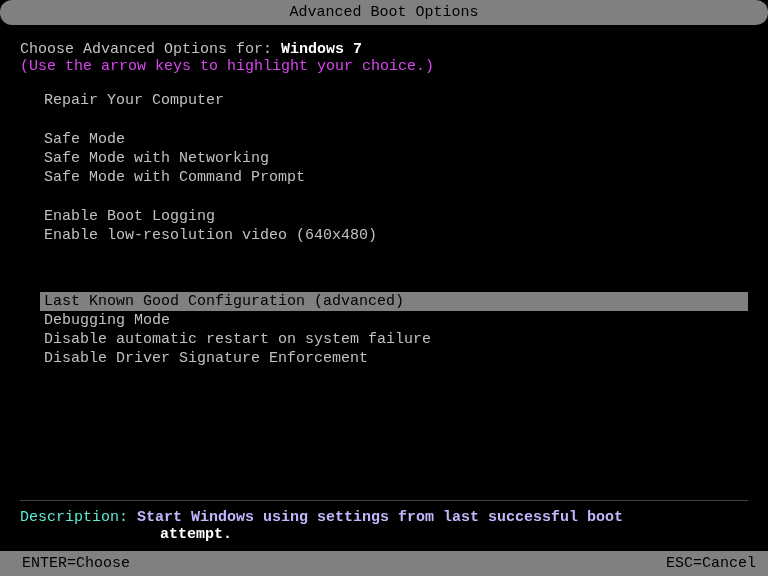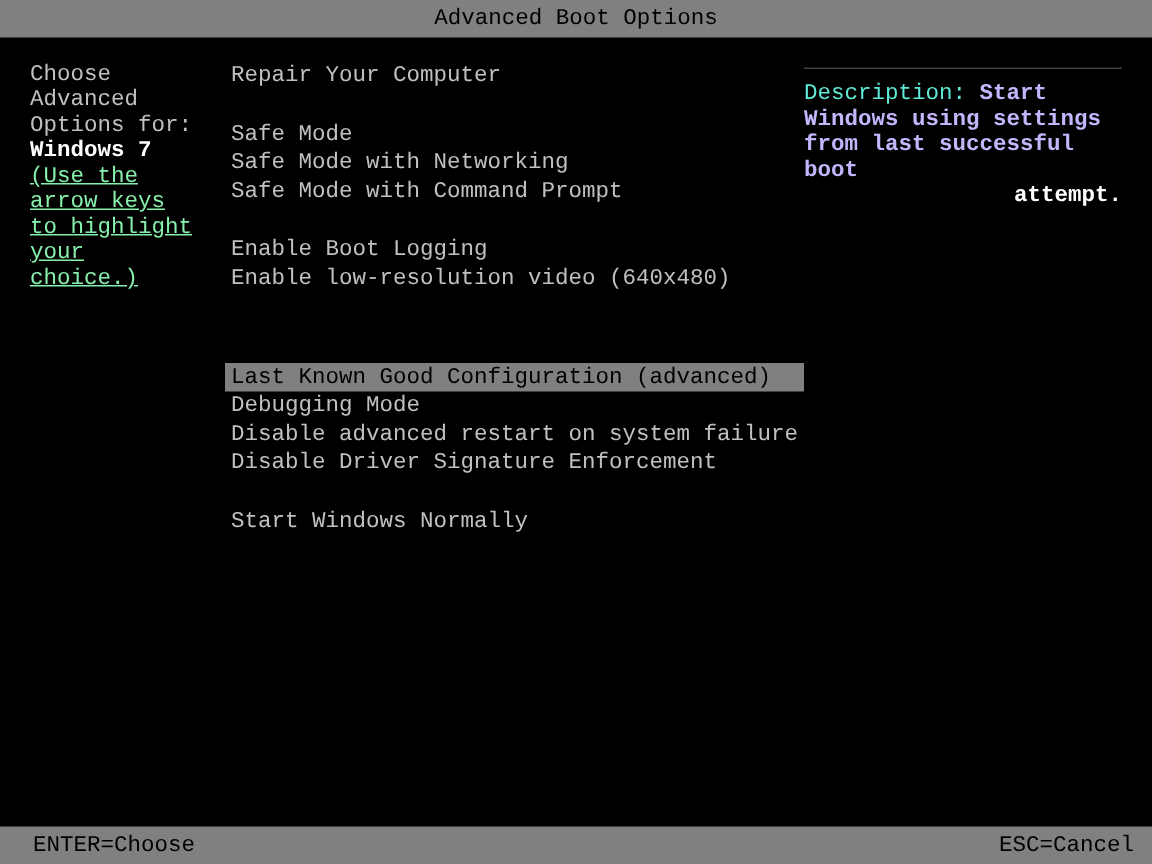--- a/index.html
+++ b/index.html
@@ -33,6 +33,7 @@
       font-size: 15px;
       font-weight: normal;
       width: 100%;
+      border-radius: 12px;
     }
 
     .main-content {

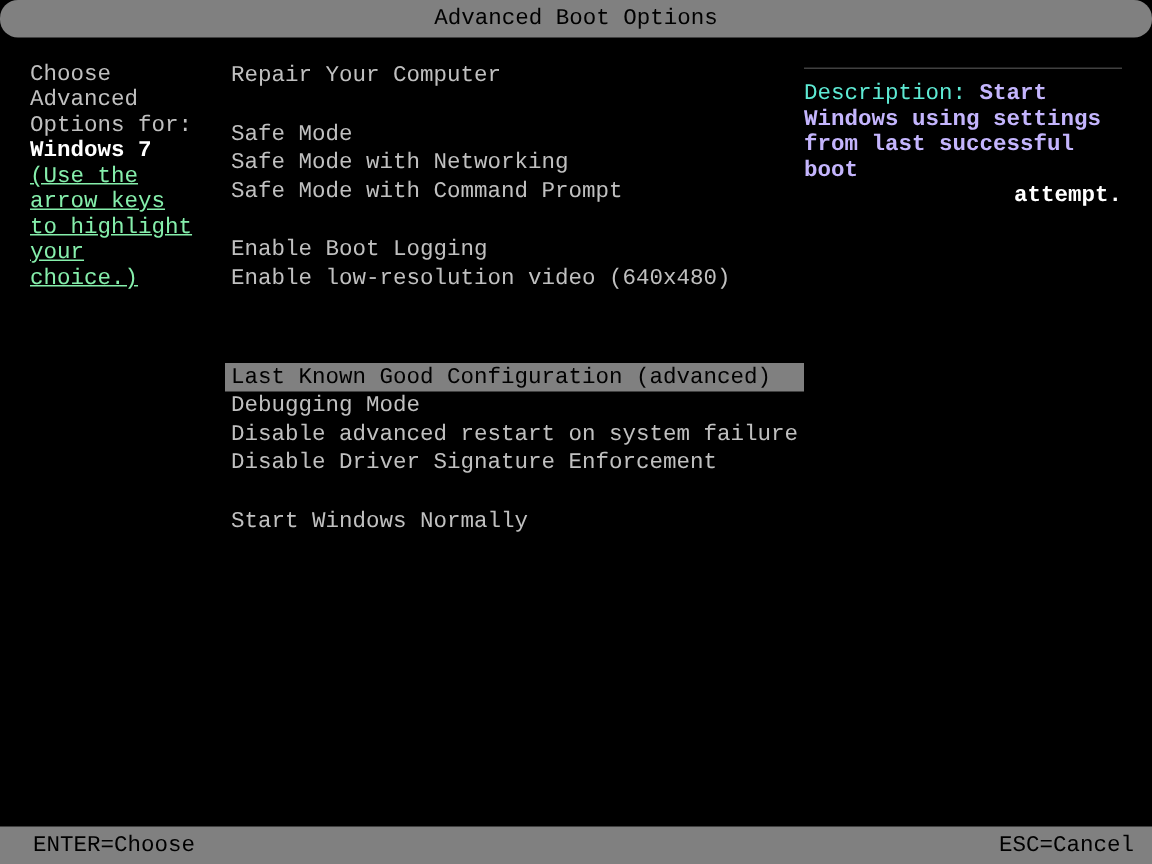--- a/index.html
+++ b/index.html
@@ -40,6 +40,7 @@
       flex: 1;
       padding: 16px 20px 8px 20px;
       display: flex;
+      flex-direction: column;
     }
 
     .header-section {

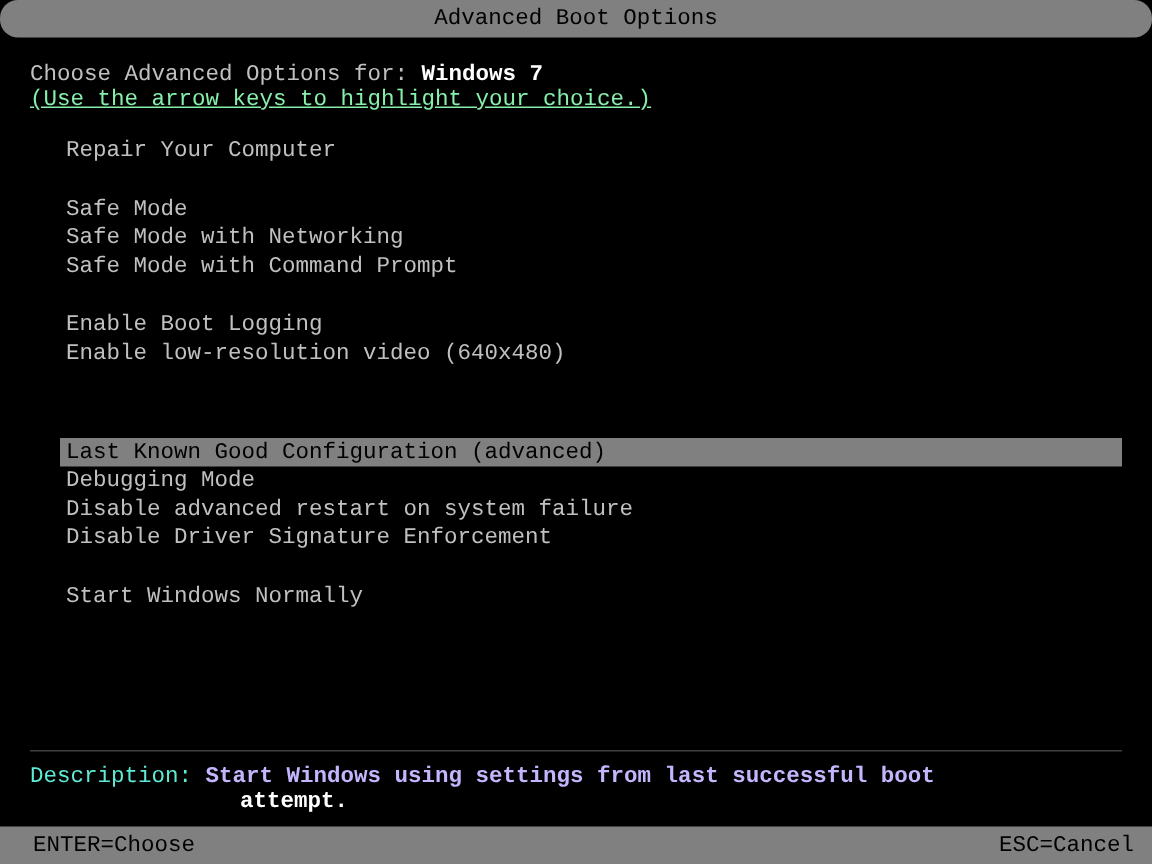--- a/index.html
+++ b/index.html
@@ -58,9 +58,8 @@
     }
 
     .header-line2 {
-      color: #86efac;
+      color: #d946ef;
       font-size: 15px;
-      text-decoration: underline;
     }
 
     .menu-section {

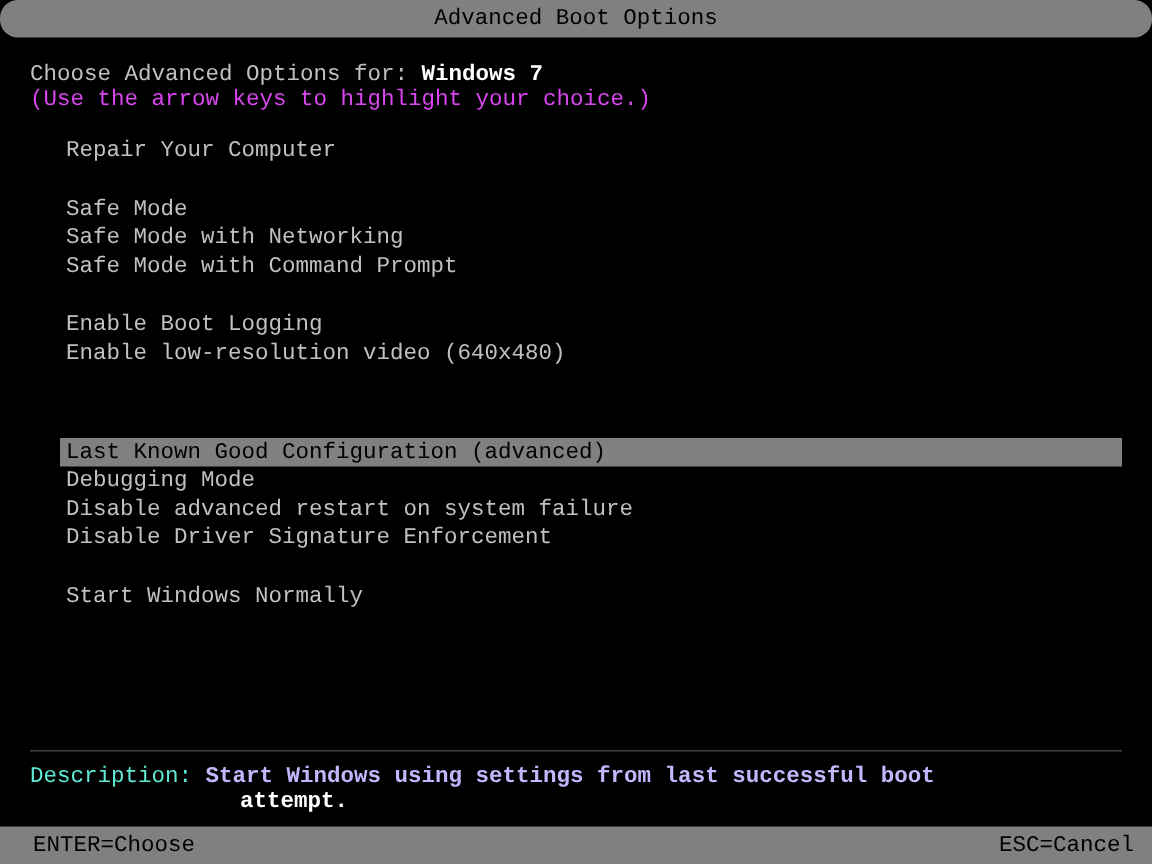--- a/index.html
+++ b/index.html
@@ -169,7 +169,7 @@
         <span class="menu-item">Enable low-resolution video (640x480)</span>
         <span class="menu-item selected">Last Known Good Configuration (advanced)</span>
         <span class="menu-item">Debugging Mode</span>
-        <span class="menu-item">Disable advanced restart on system failure</span>
+        <span class="menu-item">Disable automatic restart on system failure</span>
         <span class="menu-item">Disable Driver Signature Enforcement</span>
       </div>
 

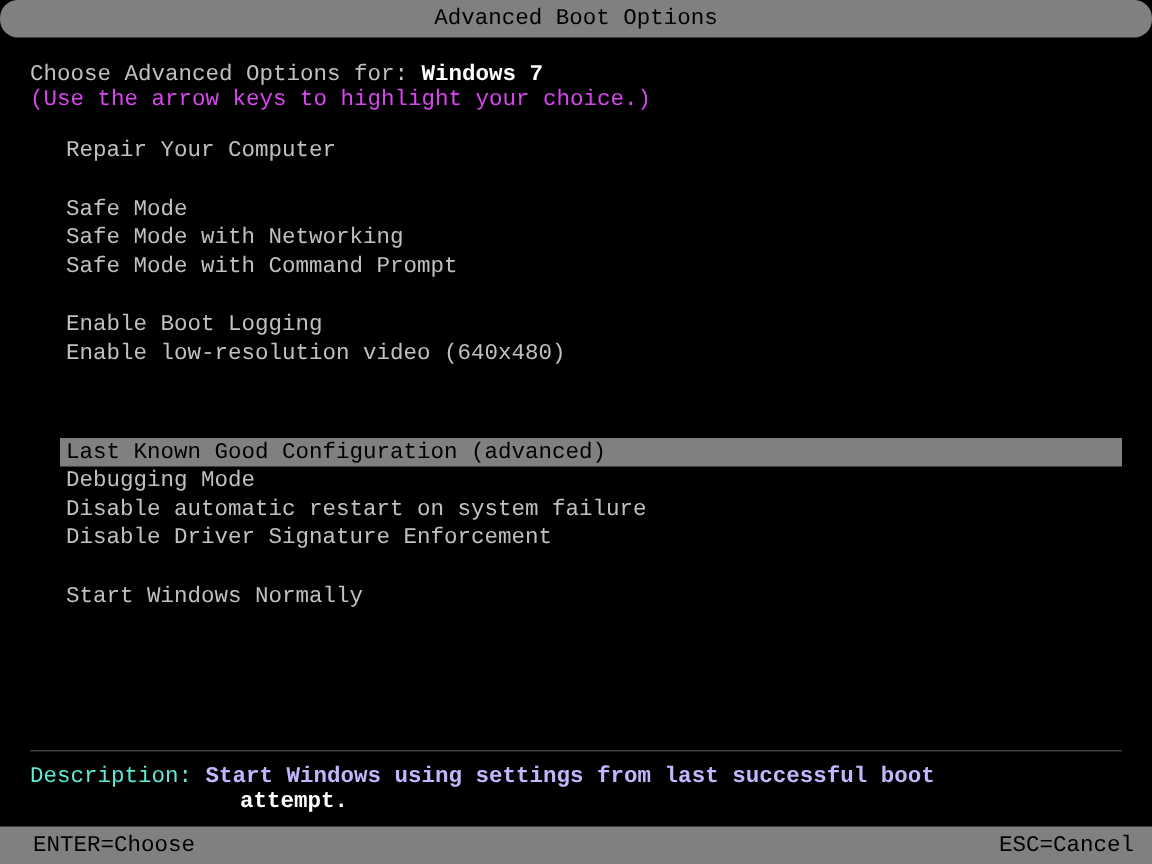--- a/index.html
+++ b/index.html
@@ -175,9 +175,6 @@
 
       <div class="spacer"></div>
 
-      <div class="menu-group">
-        <span class="menu-item">Start Windows Normally</span>
-      </div>
     </div>
 
     <div class="description-section">

